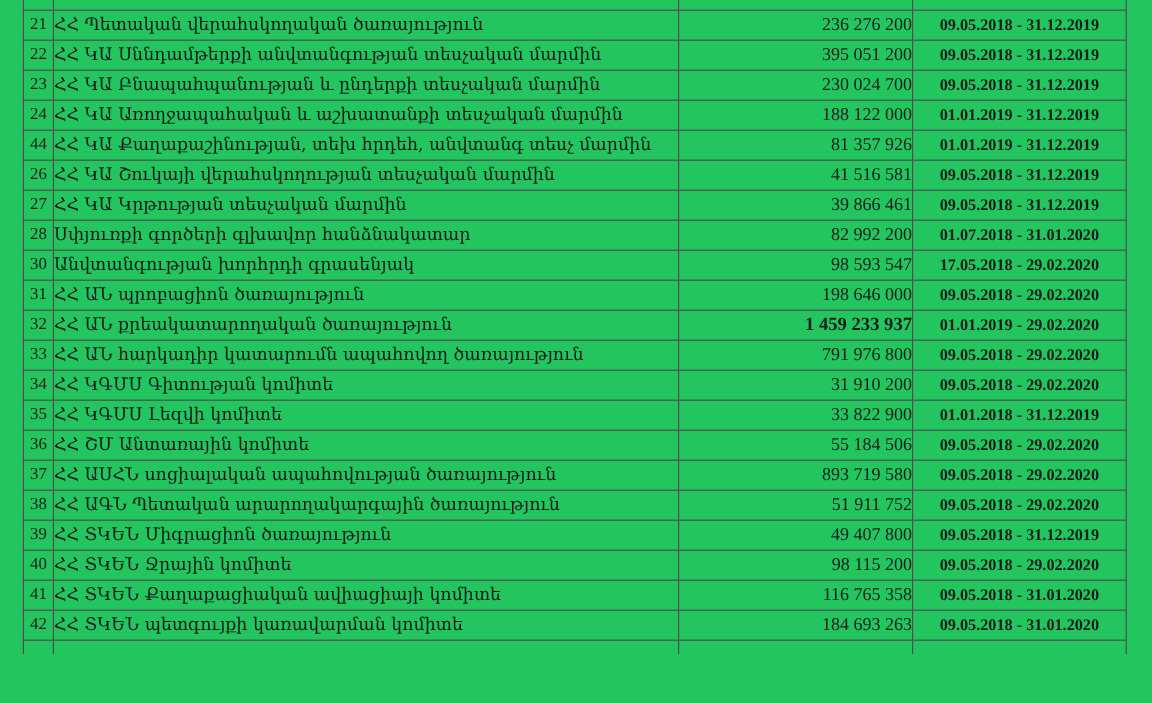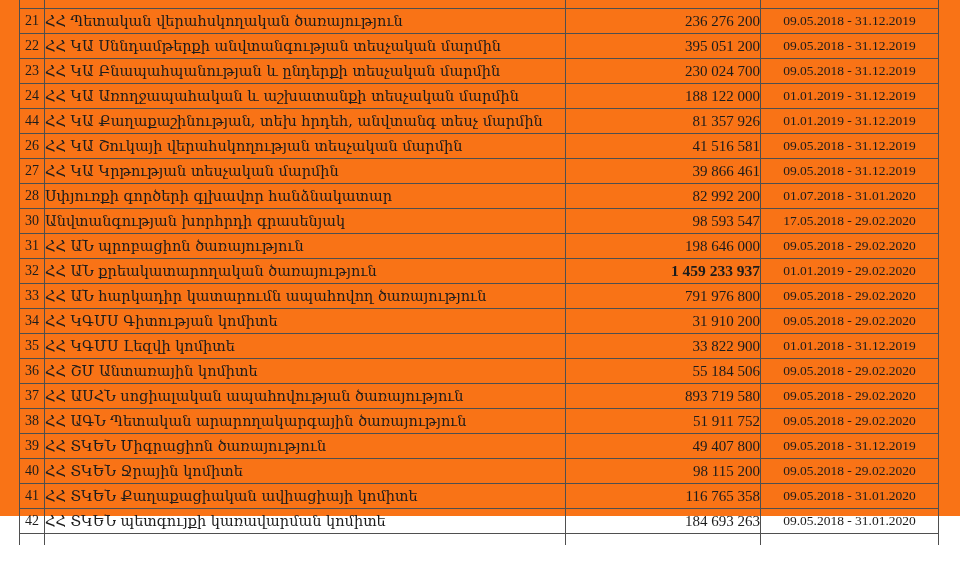--- a/index.html
+++ b/index.html
@@ -13,8 +13,8 @@
   .page {
     position: relative;
     width: 960px;
-    height: 516px;
-    background: #f97316;
+    height: 586px;
+    background: #22c55e;
     font-family: "DejaVu Serif", "DejaVu Sans", serif;
     color: #1c1c1c;
   }

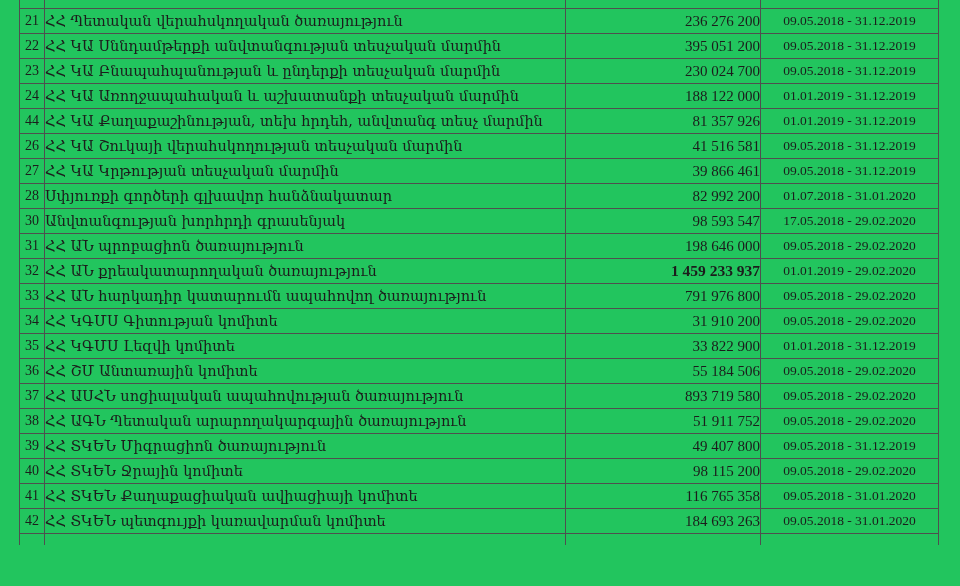--- a/index.html
+++ b/index.html
@@ -76,6 +76,7 @@
     text-align: center;
     font-size: 13.5px;
     font-family: "Liberation Serif", serif;
+    font-weight: bold;
   }
 </style>
 </head>

